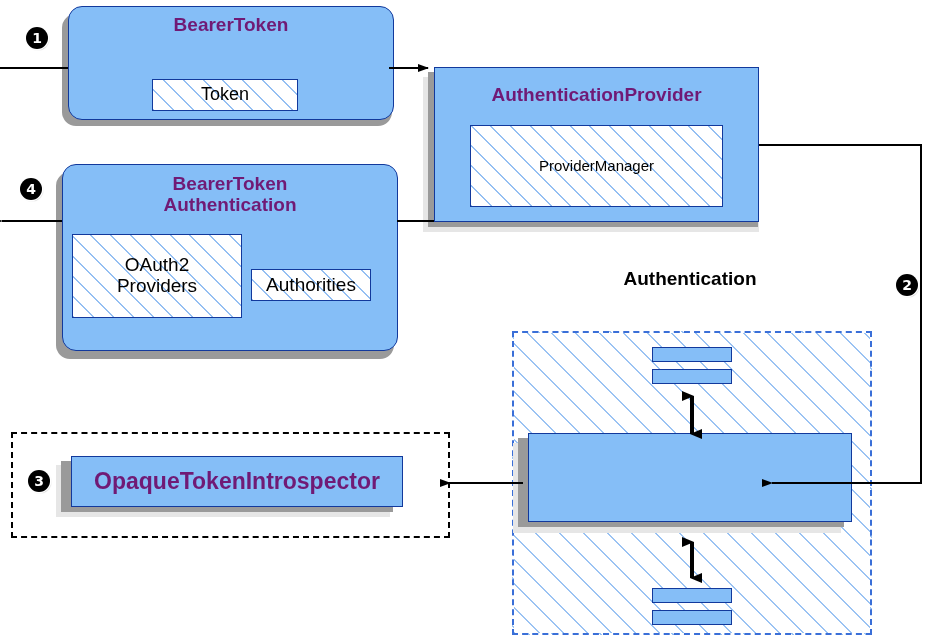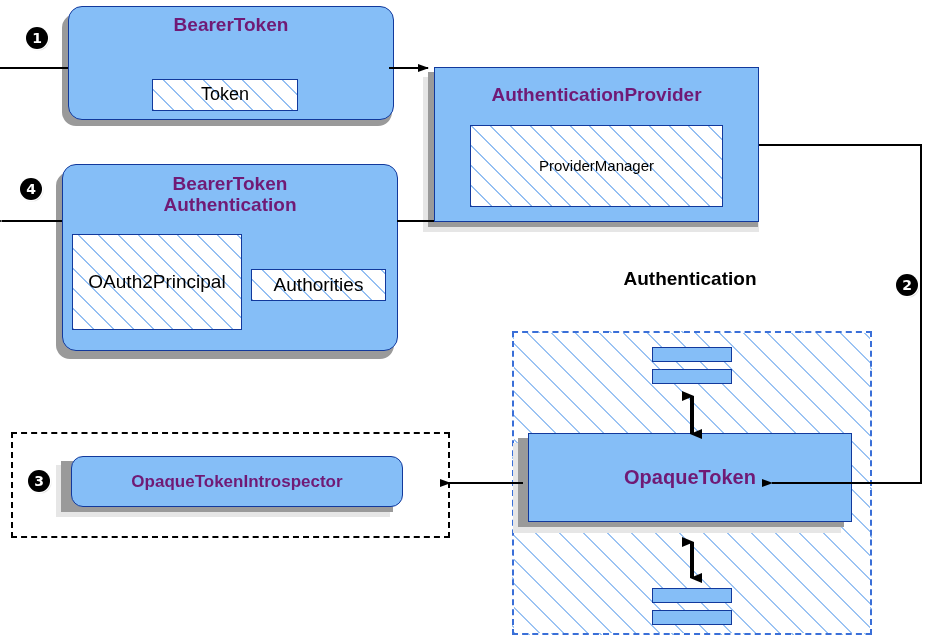--- a/index.html
+++ b/index.html
@@ -217,7 +217,7 @@
     <div>BearerToken</div>
     <div>Authentication</div>
   </div>
-  <div class="hatch-box abs" style="left:72px; top:234px; width:170px; height:96px; font-size:19px; flex-direction:row;">
+  <div class="hatch-box abs" style="left:72px; top:234px; width:170px; height:84px; font-size:19px; flex-direction:column;">
     <div>OAuth2</div>
     <div>Principal</div>
   </div>

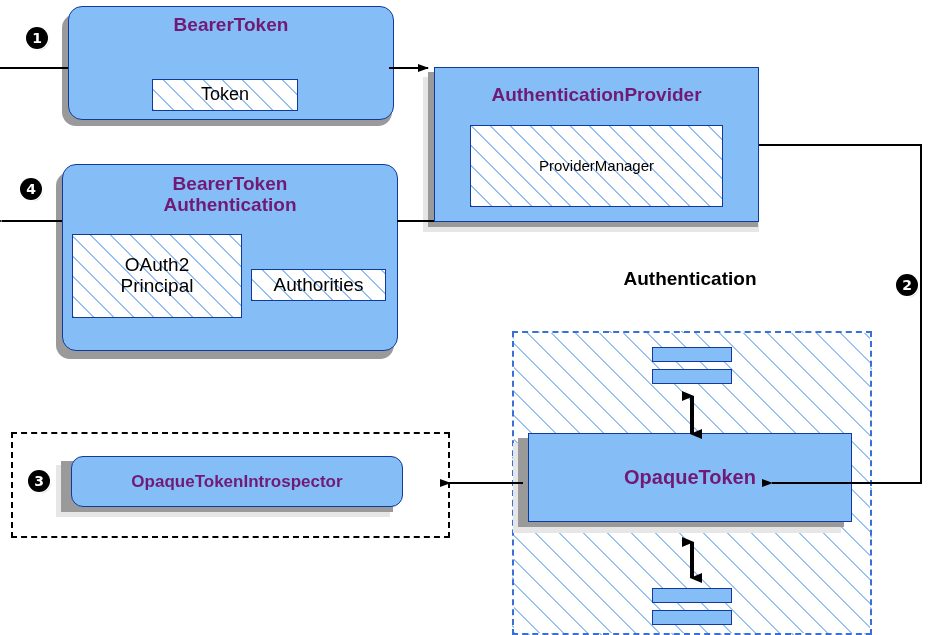--- a/index.html
+++ b/index.html
@@ -219,7 +219,7 @@
   </div>
   <div class="hatch-box abs" style="left:72px; top:234px; width:170px; height:84px; font-size:19px; flex-direction:column;">
     <div>OAuth2</div>
-    <div>Principal</div>
+    <div>Providers</div>
   </div>
   <div class="hatch-box abs" style="left:251px; top:269px; width:135px; height:32px; font-size:19px;">
     <span>Authorities</span>

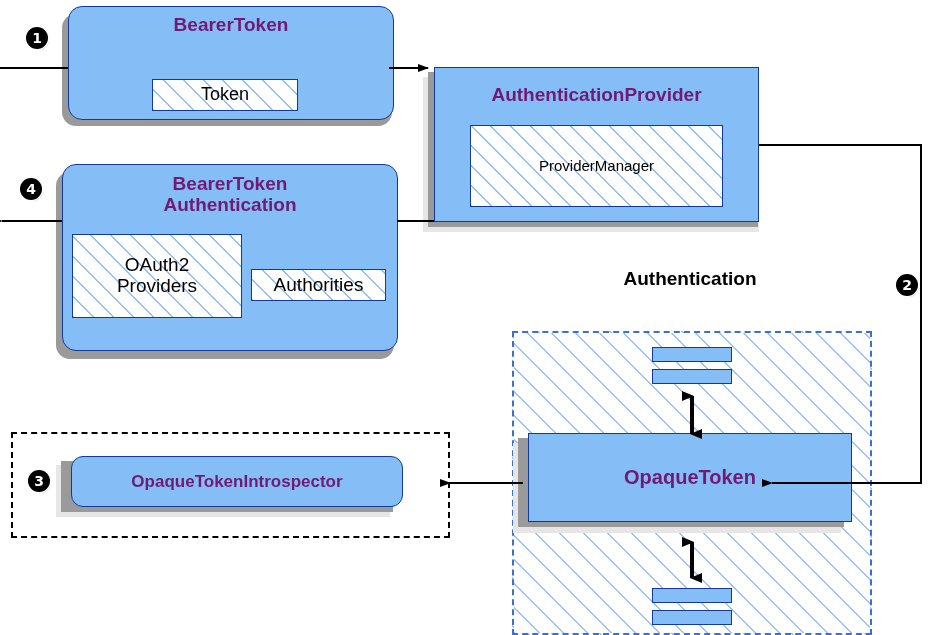--- a/index.html
+++ b/index.html
@@ -221,7 +221,7 @@
     <div>OAuth2</div>
     <div>Providers</div>
   </div>
-  <div class="hatch-box abs" style="left:251px; top:269px; width:135px; height:32px; font-size:19px;">
+  <div class="hatch-box abs" style="left:251px; top:269px; width:120px; height:32px; font-size:19px;">
     <span>Authorities</span>
   </div>
 

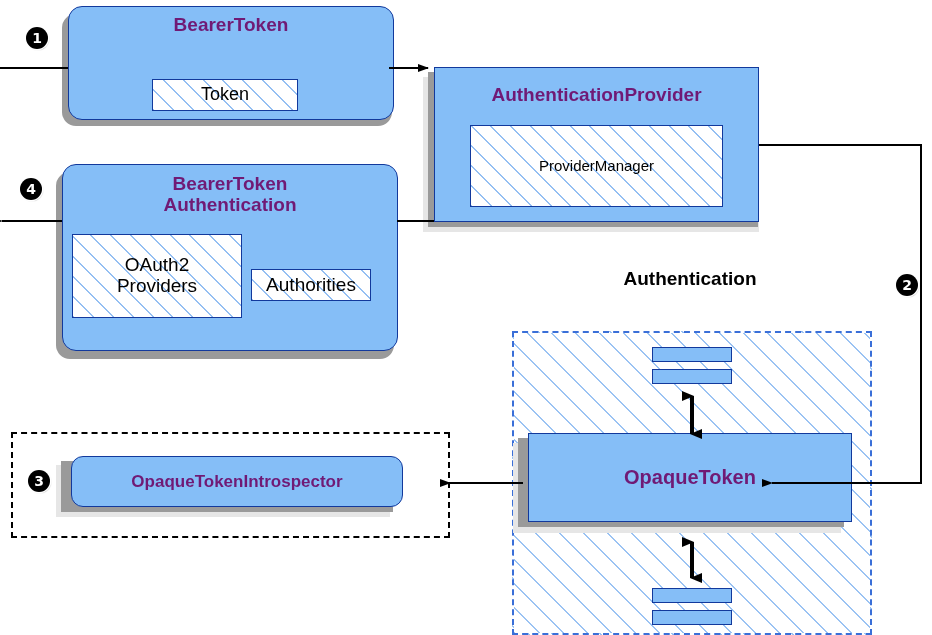--- a/index.html
+++ b/index.html
@@ -246,7 +246,7 @@
 
   <div class="shadow-light" style="left:56px; top:465px; width:334px; height:52px;"></div>
   <div class="shadow-dark" style="left:61px; top:461px; width:332px; height:51px;"></div>
-  <div class="blue-box abs" style="left:71px; top:456px; width:332px; height:51px; font-size:17px;border-radius:12px;">
+  <div class="blue-box abs" style="left:71px; top:456px; width:332px; height:51px; font-size:23px;">
     <span>OpaqueTokenIntrospector</span>
   </div>
 

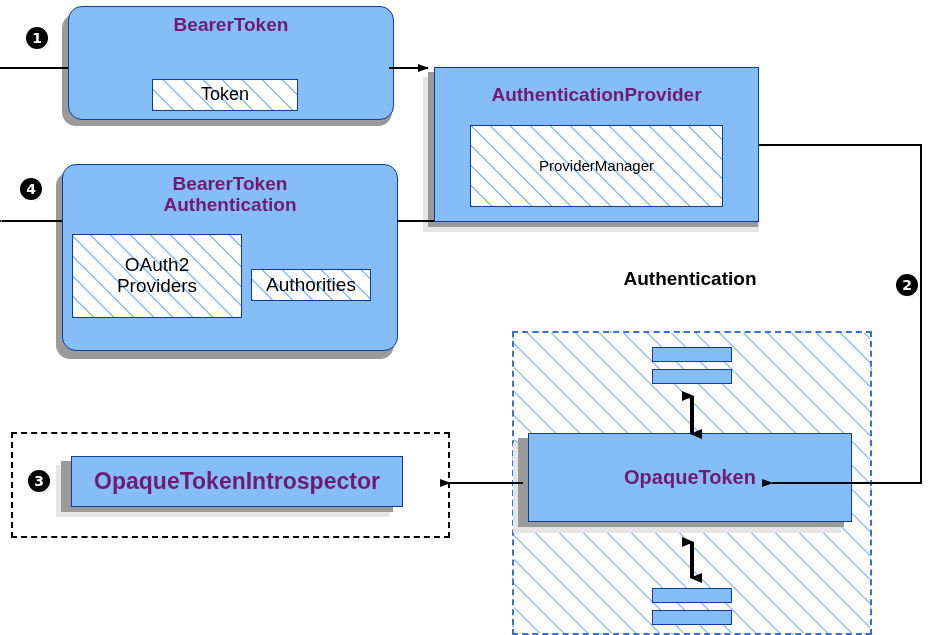--- a/index.html
+++ b/index.html
@@ -239,7 +239,6 @@
   <div class="shadow-light" style="left:513px; top:443px; width:328px; height:90px;"></div>
   <div class="shadow-dark" style="left:518px; top:438px; width:326px; height:89px;"></div>
   <div class="blue-box abs" style="left:528px; top:433px; width:324px; height:89px; flex-direction:column; font-size:20px;">
-    <div>OpaqueToken</div>
   </div>
 
   <div class="dashed-black-region abs" style="left:11px; top:432px; width:439px; height:106px;"></div>

